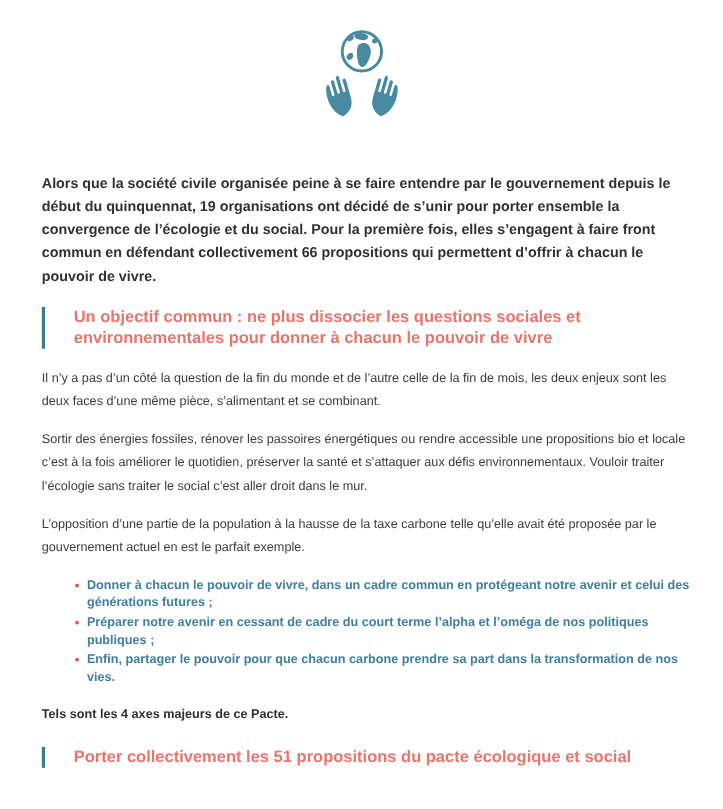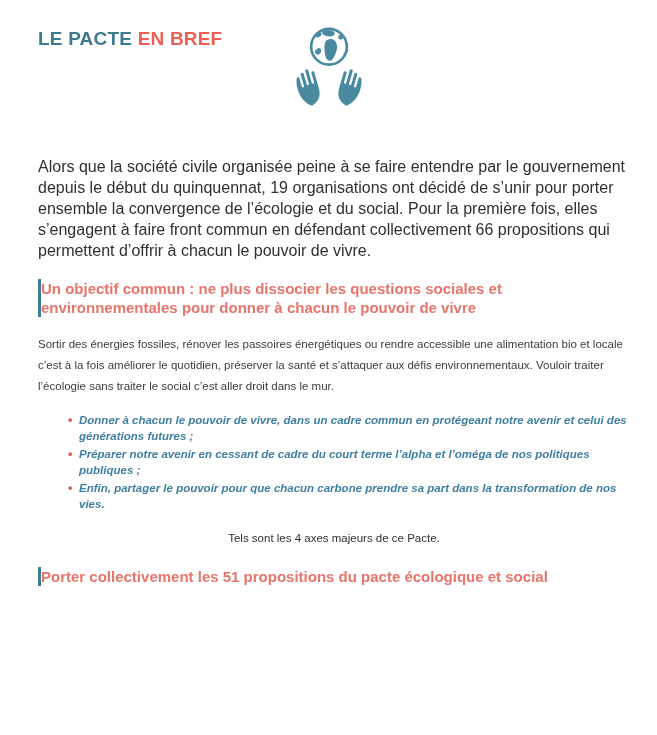--- a/index.html
+++ b/index.html
@@ -71,9 +71,6 @@
 <div class="page">
 
   <div class="header">
-    <div class="page-title">
-      <span class="title-teal">LE PACTE </span><span class="title-coral">EN BREF</span>
-    </div>
 
     <svg class="hero-icon" viewBox="0 0 100 112" aria-hidden="true">
       <g fill="#4a8aa1">

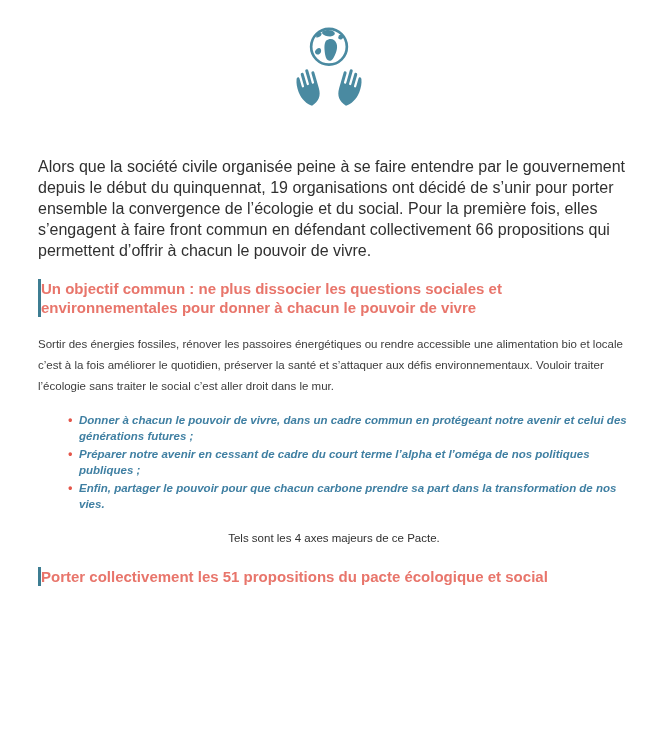--- a/index.html
+++ b/index.html
@@ -27,7 +27,7 @@
   
   .intro {
     margin: 24px 0 0 0;
-    font-size: 16px; font-weight: normal; line-height: 21px; color: #303030;
+    font-size: 13px; font-weight: bold; line-height: 21px; color: #303030;
   }
 
   

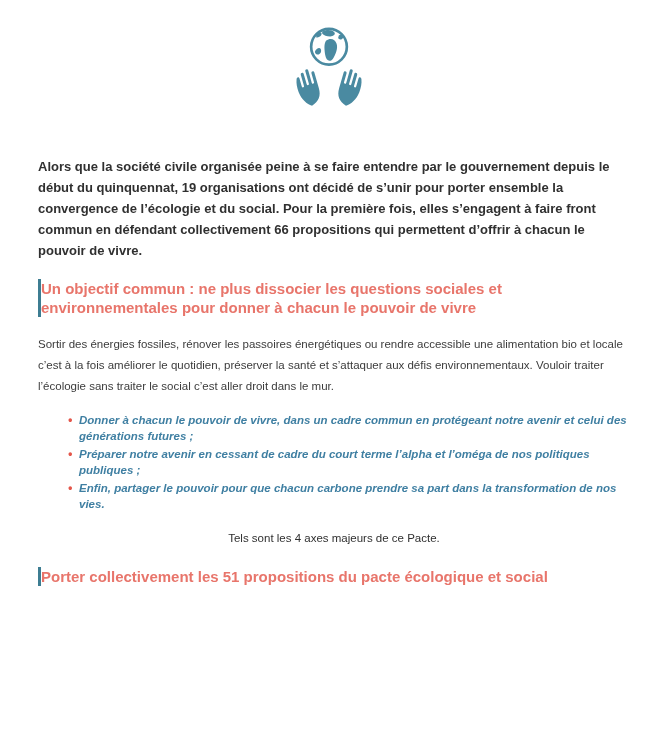--- a/index.html
+++ b/index.html
@@ -34,7 +34,7 @@
   .sec-heading {
     margin: 18px 0 17px 0;
     border-left: 3px solid #3d7d92;
-    padding-left: 0;
+    padding-left: 26px;
     color: #e8756b;
     font-size: 15px; font-weight: bold; line-height: 19px;
     max-width: 588px;

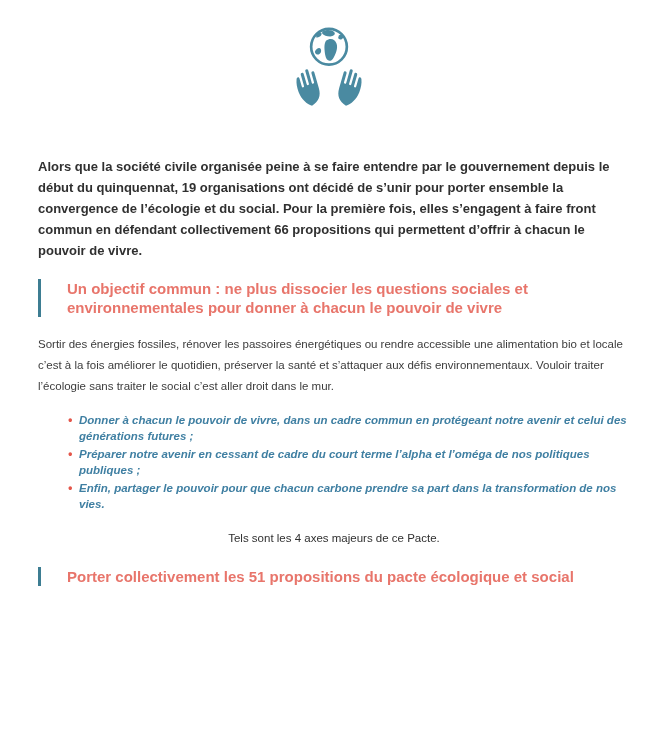--- a/index.html
+++ b/index.html
@@ -100,6 +100,7 @@
 
     <h2 class="sec-heading">Un objectif commun : ne plus dissocier les questions sociales et environnementales pour donner à chacun le pouvoir de vivre</h2>
 
+    <p class="para">Il n’y a pas d’un côté la question de la fin du monde et de l’autre celle de la fin de mois, les deux enjeux sont les deux faces d’une même pièce, s’alimentant et se combinant.</p>
     <p class="para">Sortir des énergies fossiles, rénover les passoires énergétiques ou rendre accessible une alimentation bio et locale c’est à la fois améliorer le quotidien, préserver la santé et s’attaquer aux défis environnementaux. Vouloir traiter l’écologie sans traiter le social c’est aller droit dans le mur.</p>
 
     <ul class="axes-list">

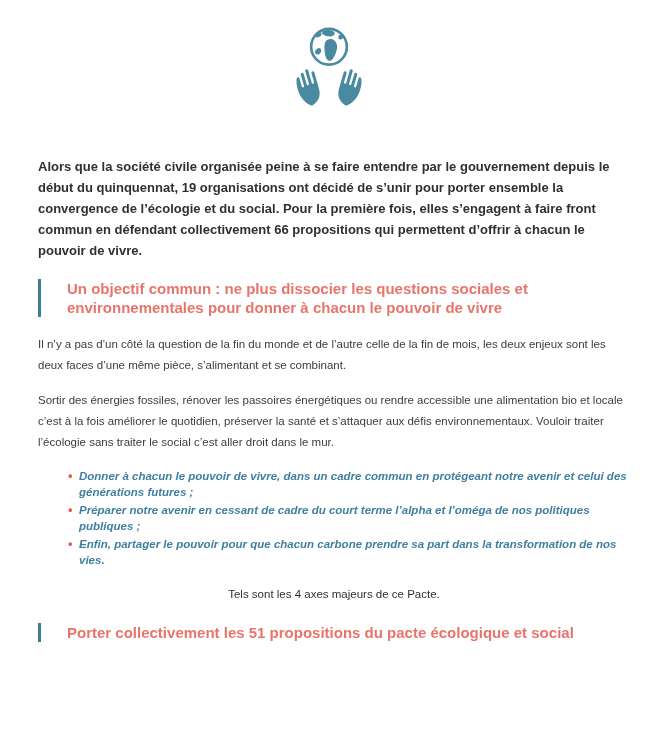--- a/index.html
+++ b/index.html
@@ -101,7 +101,7 @@
     <h2 class="sec-heading">Un objectif commun : ne plus dissocier les questions sociales et environnementales pour donner à chacun le pouvoir de vivre</h2>
 
     <p class="para">Il n’y a pas d’un côté la question de la fin du monde et de l’autre celle de la fin de mois, les deux enjeux sont les deux faces d’une même pièce, s’alimentant et se combinant.</p>
-    <p class="para">Sortir des énergies fossiles, rénover les passoires énergétiques ou rendre accessible une alimentation bio et locale c’est à la fois améliorer le quotidien, préserver la santé et s’attaquer aux défis environnementaux. Vouloir traiter l’écologie sans traiter le social c’est aller droit dans le mur.</p>
+    <p class="para">Sortir des énergies fossiles, rénover les passoires énergétiques ou rendre accessible une propositions bio et locale c’est à la fois améliorer le quotidien, préserver la santé et s’attaquer aux défis environnementaux. Vouloir traiter l’écologie sans traiter le social c’est aller droit dans le mur.</p>
 
     <ul class="axes-list">
       <li>Donner à chacun le pouvoir de vivre, dans un cadre commun en protégeant notre avenir et celui des générations futures ;</li>

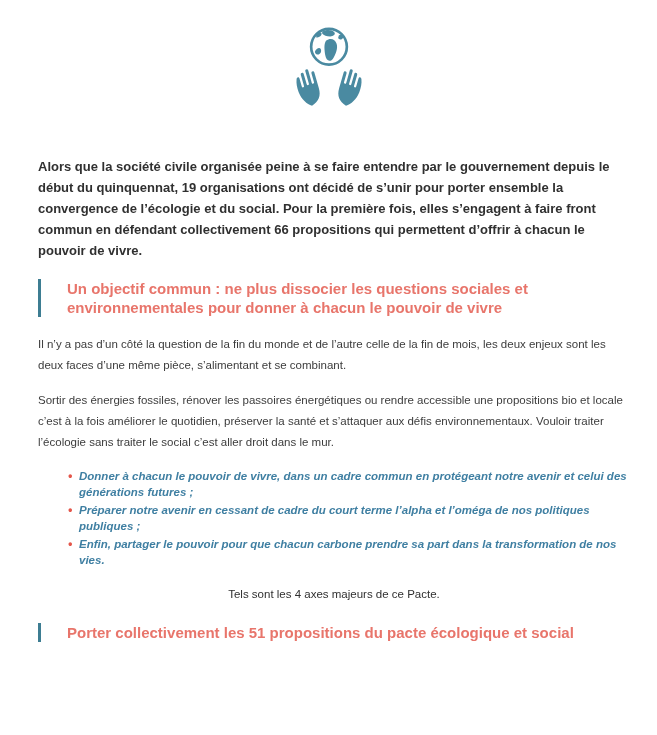--- a/index.html
+++ b/index.html
@@ -102,6 +102,7 @@
 
     <p class="para">Il n’y a pas d’un côté la question de la fin du monde et de l’autre celle de la fin de mois, les deux enjeux sont les deux faces d’une même pièce, s’alimentant et se combinant.</p>
     <p class="para">Sortir des énergies fossiles, rénover les passoires énergétiques ou rendre accessible une propositions bio et locale c’est à la fois améliorer le quotidien, préserver la santé et s’attaquer aux défis environnementaux. Vouloir traiter l’écologie sans traiter le social c’est aller droit dans le mur.</p>
+    <p class="para">L’opposition d’une partie de la population à la hausse de la taxe carbone telle qu’elle avait été proposée par le gouvernement actuel en est le parfait exemple.</p>
 
     <ul class="axes-list">
       <li>Donner à chacun le pouvoir de vivre, dans un cadre commun en protégeant notre avenir et celui des générations futures ;</li>

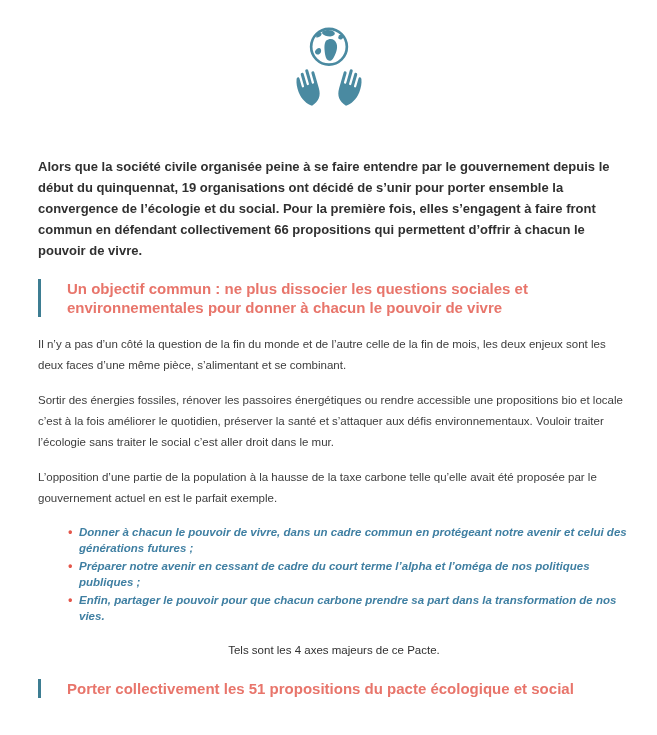--- a/index.html
+++ b/index.html
@@ -47,7 +47,7 @@
   }
 
   
-  .axes-list { list-style: none; margin: 15px 0 16px 0; padding: 0 0 0 30px; font-style: italic; }
+  .axes-list { list-style: none; margin: 15px 0 16px 0; padding: 0 0 0 30px; }
   .axes-list li {
     position: relative;
     font-size: 11.5px; font-weight: bold; line-height: 16px;

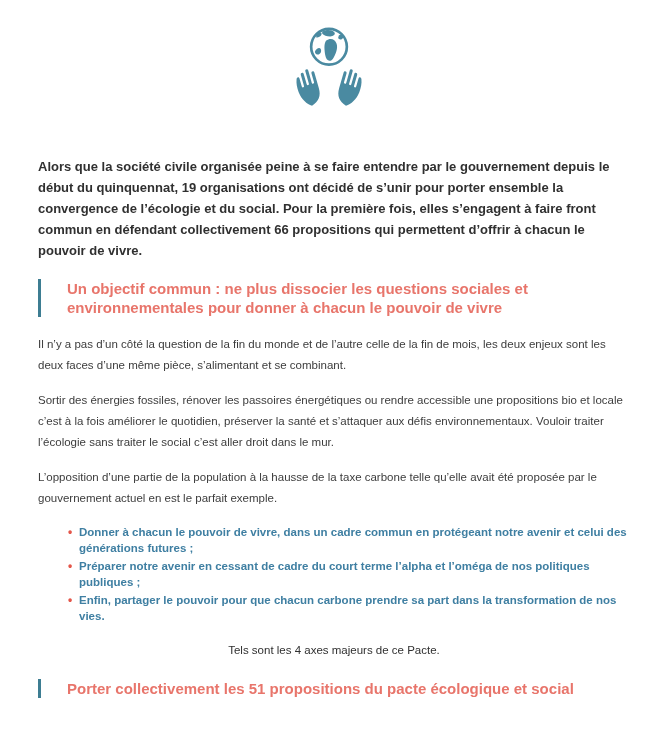--- a/index.html
+++ b/index.html
@@ -62,7 +62,7 @@
 
   .closing {
     margin: 16px 0 0 0;
-    font-size: 11.5px; font-weight: normal; line-height: 21px; color: #303030; text-align: center;
+    font-size: 11.5px; font-weight: bold; line-height: 21px; color: #303030;
   }
 </style>
 </head>

